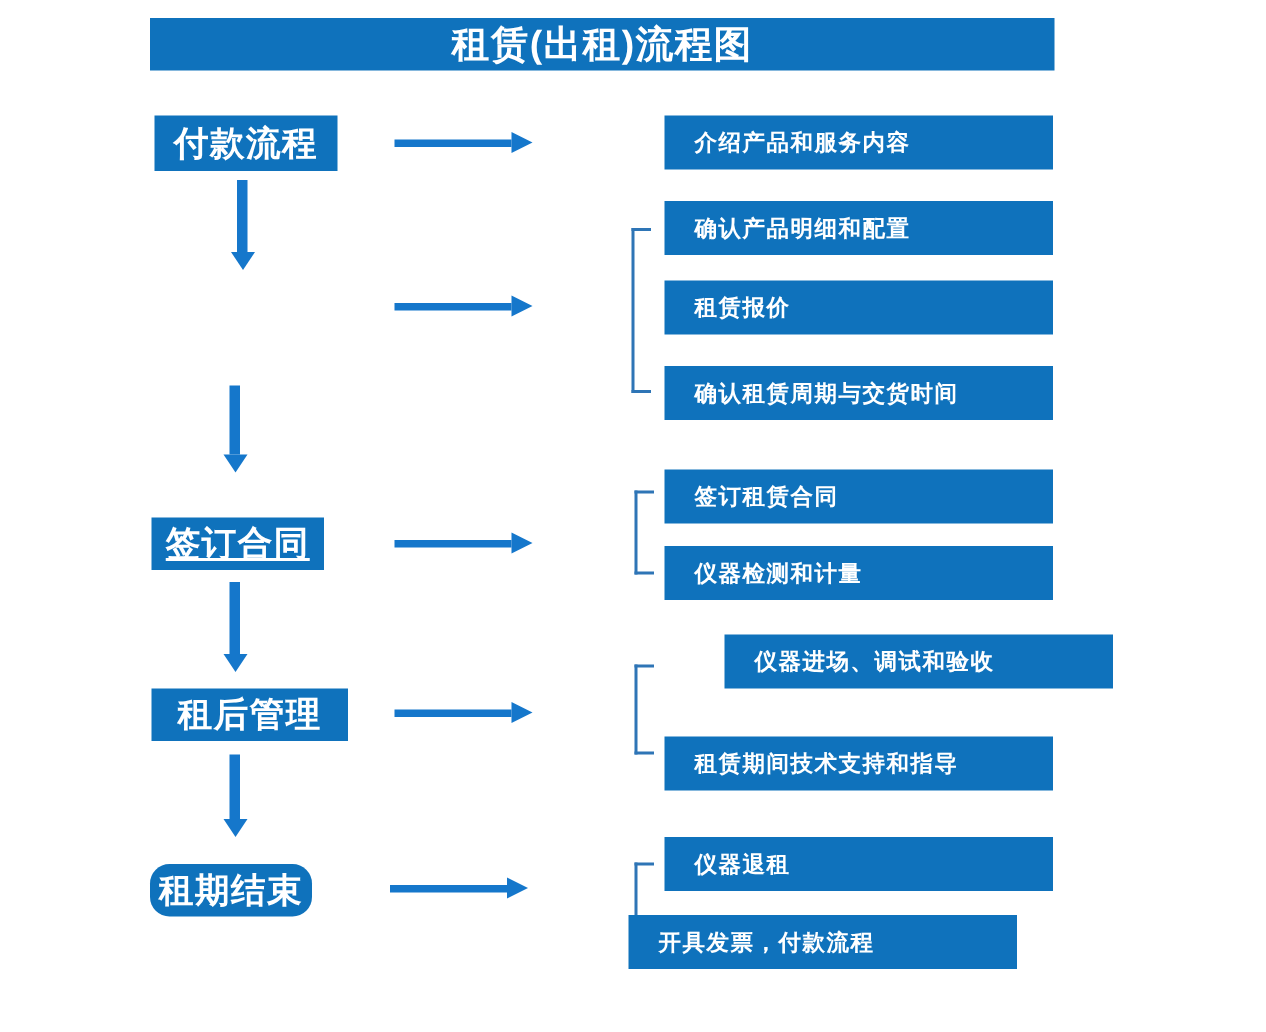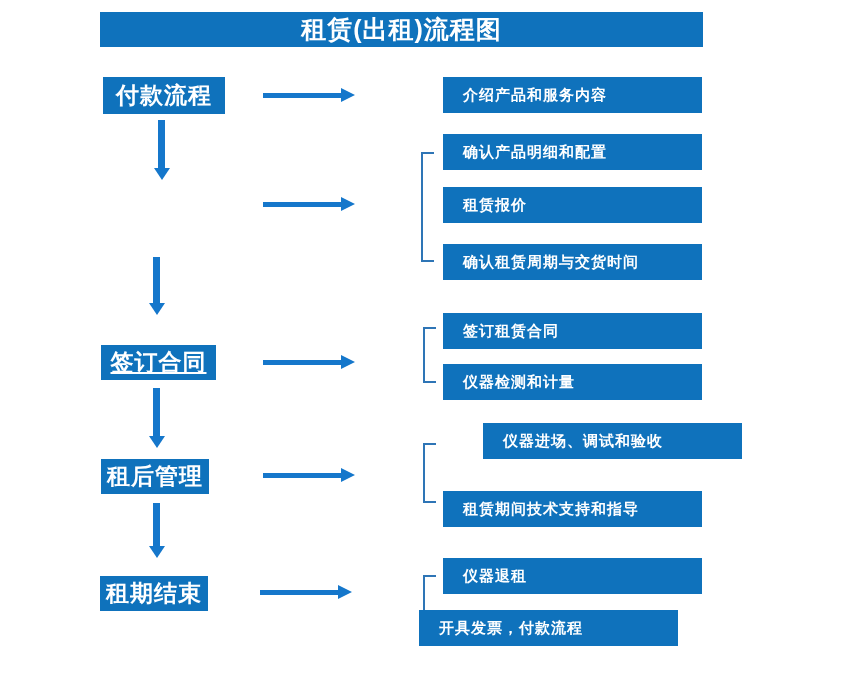--- a/index.html
+++ b/index.html
@@ -86,7 +86,7 @@
 
   <div class="box step" style="left:103px; top:77px; width:122px; height:37px;">付款流程</div>
   <div class="box step" style="left:101px; top:345px; width:115px; height:35px;text-decoration:underline;">签订合同</div>
-  <div class="box step" style="left:101px; top:459px; width:108px; height:35px;">租后管理</div>
+  <div class="box step" style="left:101px; top:459px; width:131px; height:35px;">租后管理</div>
   <div class="box step" style="left:100px; top:576px; width:108px; height:35px;">租期结束</div>
 
   <div class="v-arrow" style="left:158px; top:120px; height:48px;"></div>

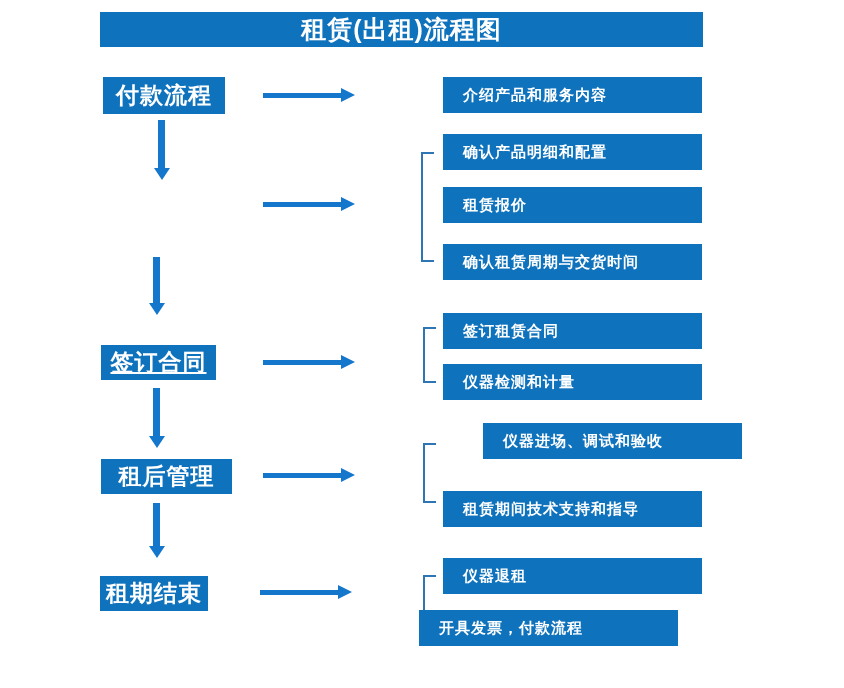--- a/index.html
+++ b/index.html
@@ -87,7 +87,7 @@
   <div class="box step" style="left:103px; top:77px; width:122px; height:37px;">付款流程</div>
   <div class="box step" style="left:101px; top:345px; width:115px; height:35px;text-decoration:underline;">签订合同</div>
   <div class="box step" style="left:101px; top:459px; width:131px; height:35px;">租后管理</div>
-  <div class="box step" style="left:100px; top:576px; width:108px; height:35px;">租期结束</div>
+  <div class="box step" style="left:100px; top:576px; width:108px; height:35px;border-radius:13px;">租期结束</div>
 
   <div class="v-arrow" style="left:158px; top:120px; height:48px;"></div>
   <div class="v-arrow" style="left:153px; top:257px; height:46px;"></div>

